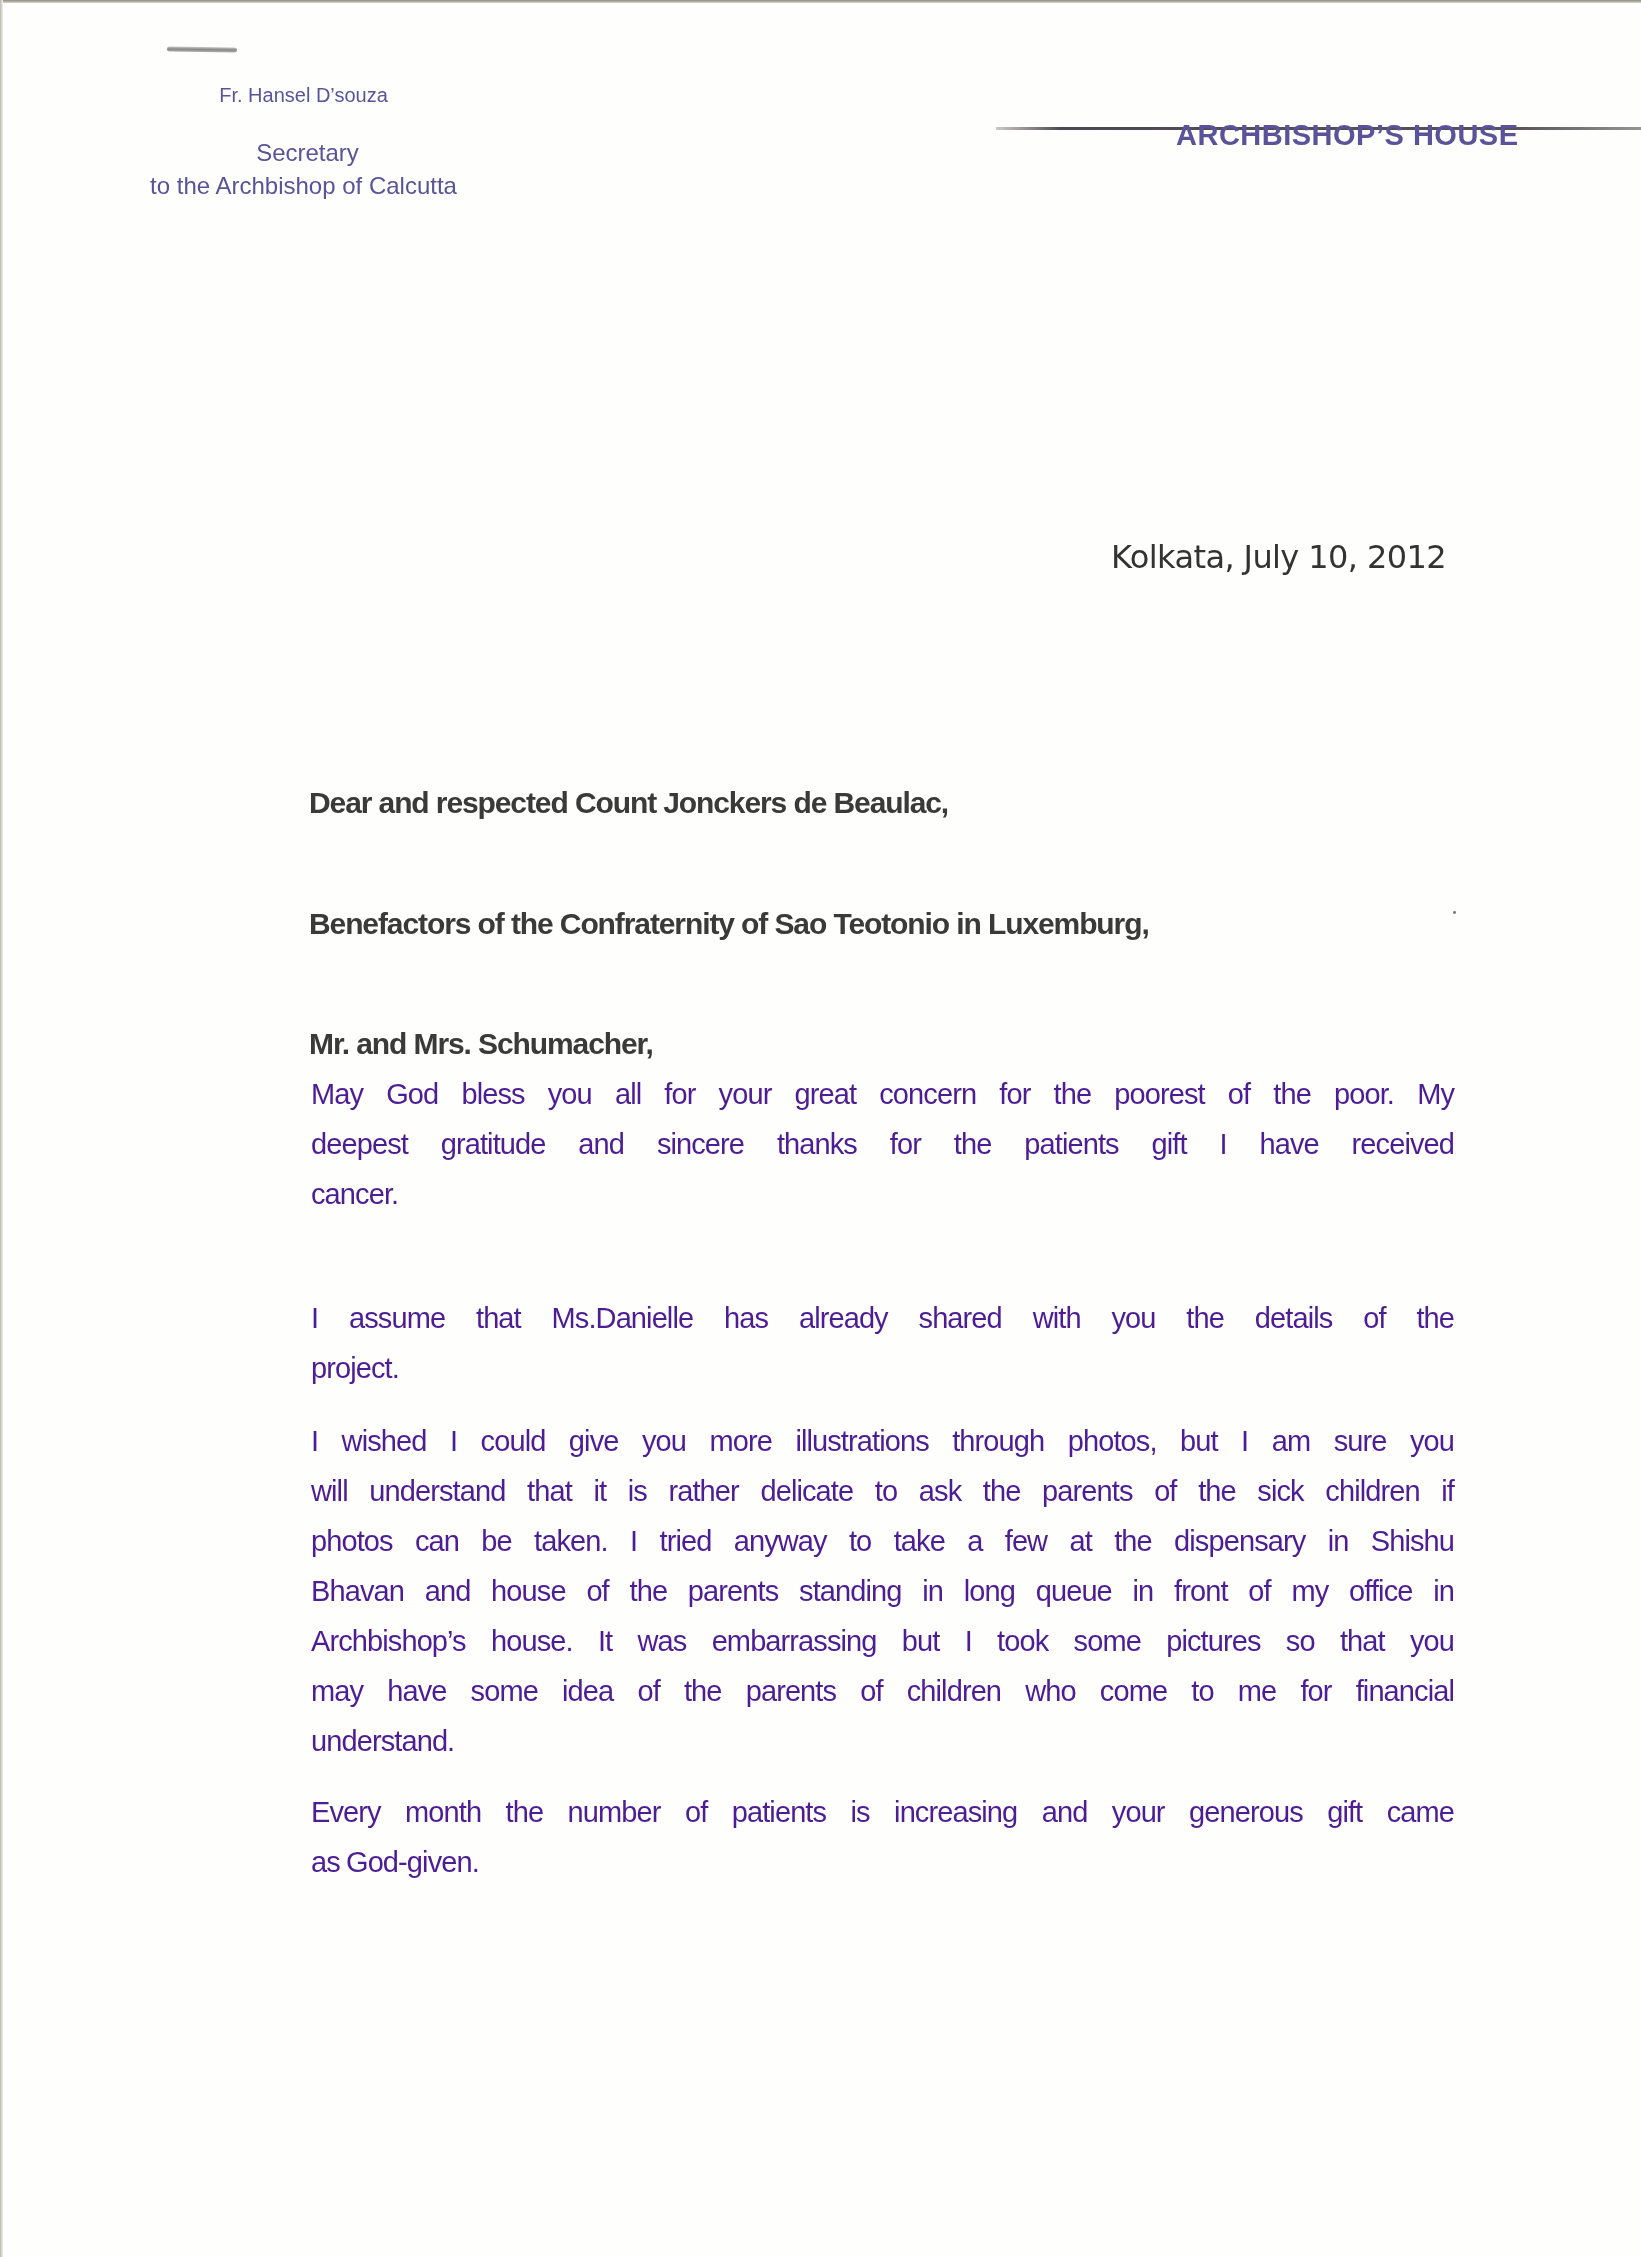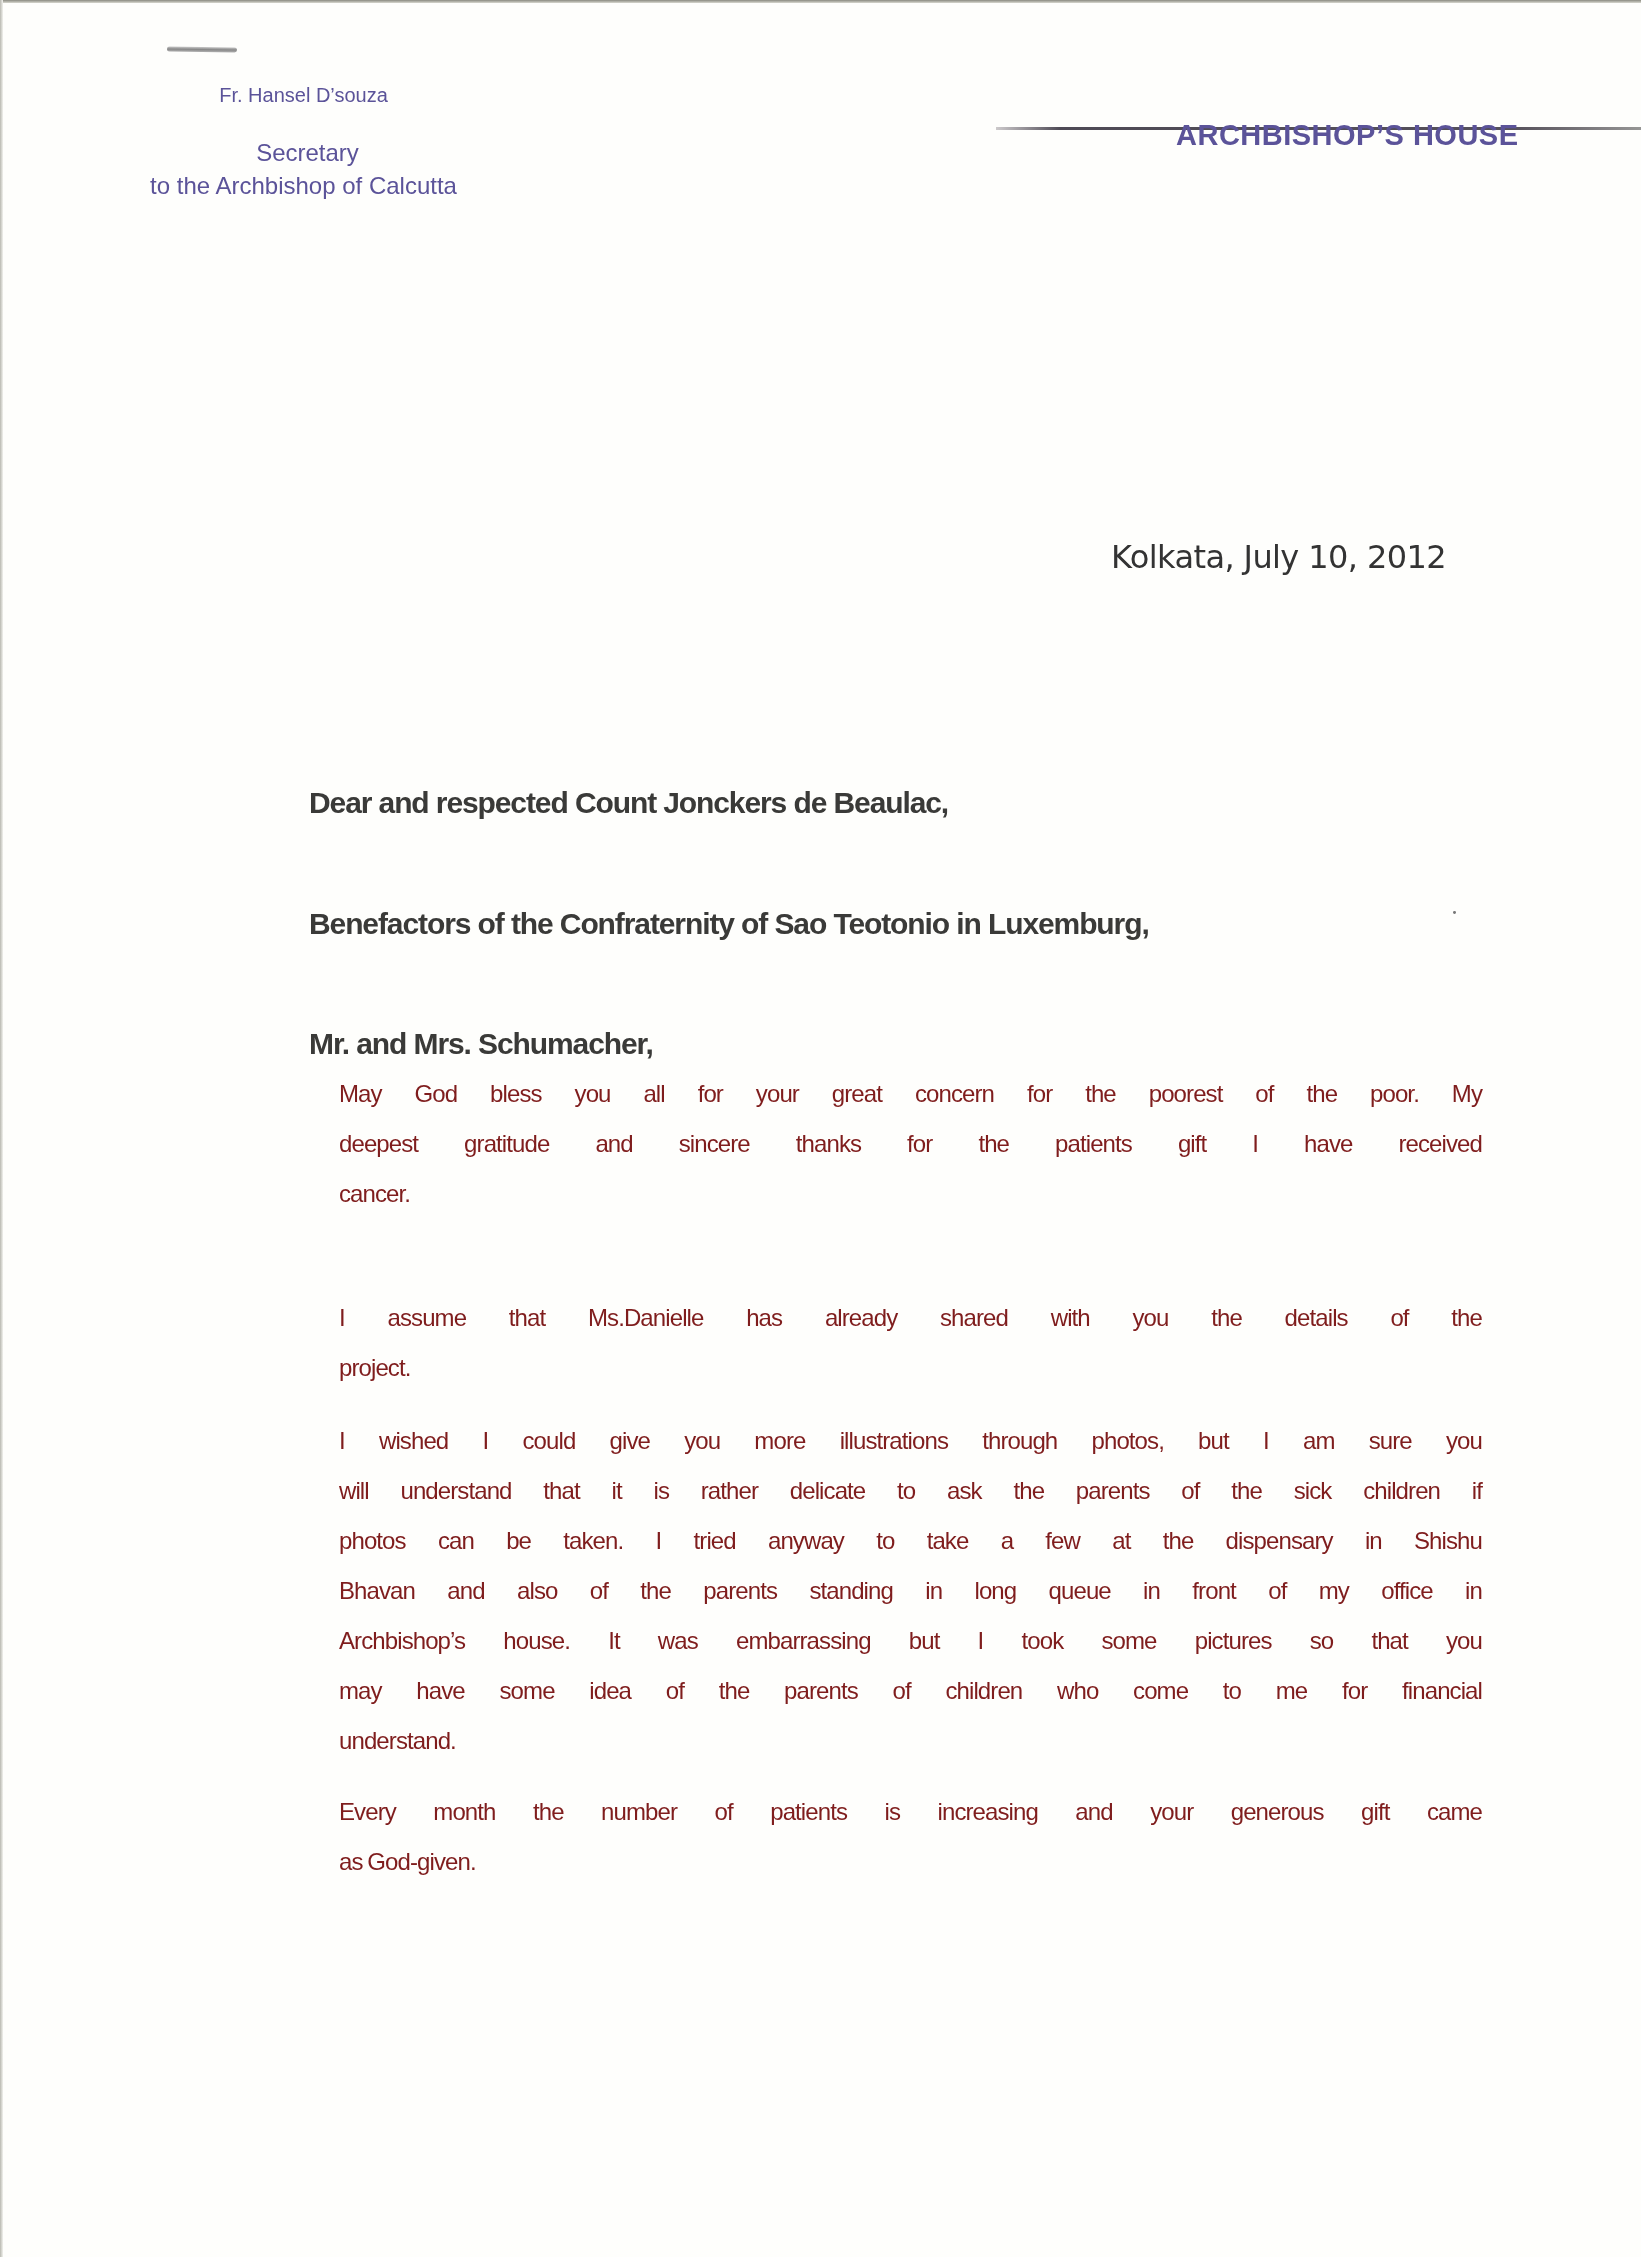--- a/index.html
+++ b/index.html
@@ -24,7 +24,7 @@
     font-family: "DejaVu Sans", sans-serif; letter-spacing: -0.6px; }
   .salut { position: absolute; left: 309px; font-size: 30px; font-weight: bold; color: #3a3a38; white-space: nowrap;
     letter-spacing: -1.1px; font-family: "Liberation Sans", sans-serif; }
-  .body { position: absolute; left: 311px; width: 1143px; color: #7f1d1d; font-size: 24px; margin-left: 28px; }
+  .body { position: absolute; left: 311px; width: 1143px; color: #4c1d95; font-size: 29px; }
   .line { height: 50px; line-height: 50px; text-align: justify; text-align-last: justify; white-space: nowrap;
     letter-spacing: -0.9px; word-spacing: -1px; }
   .line.last { text-align-last: left; }

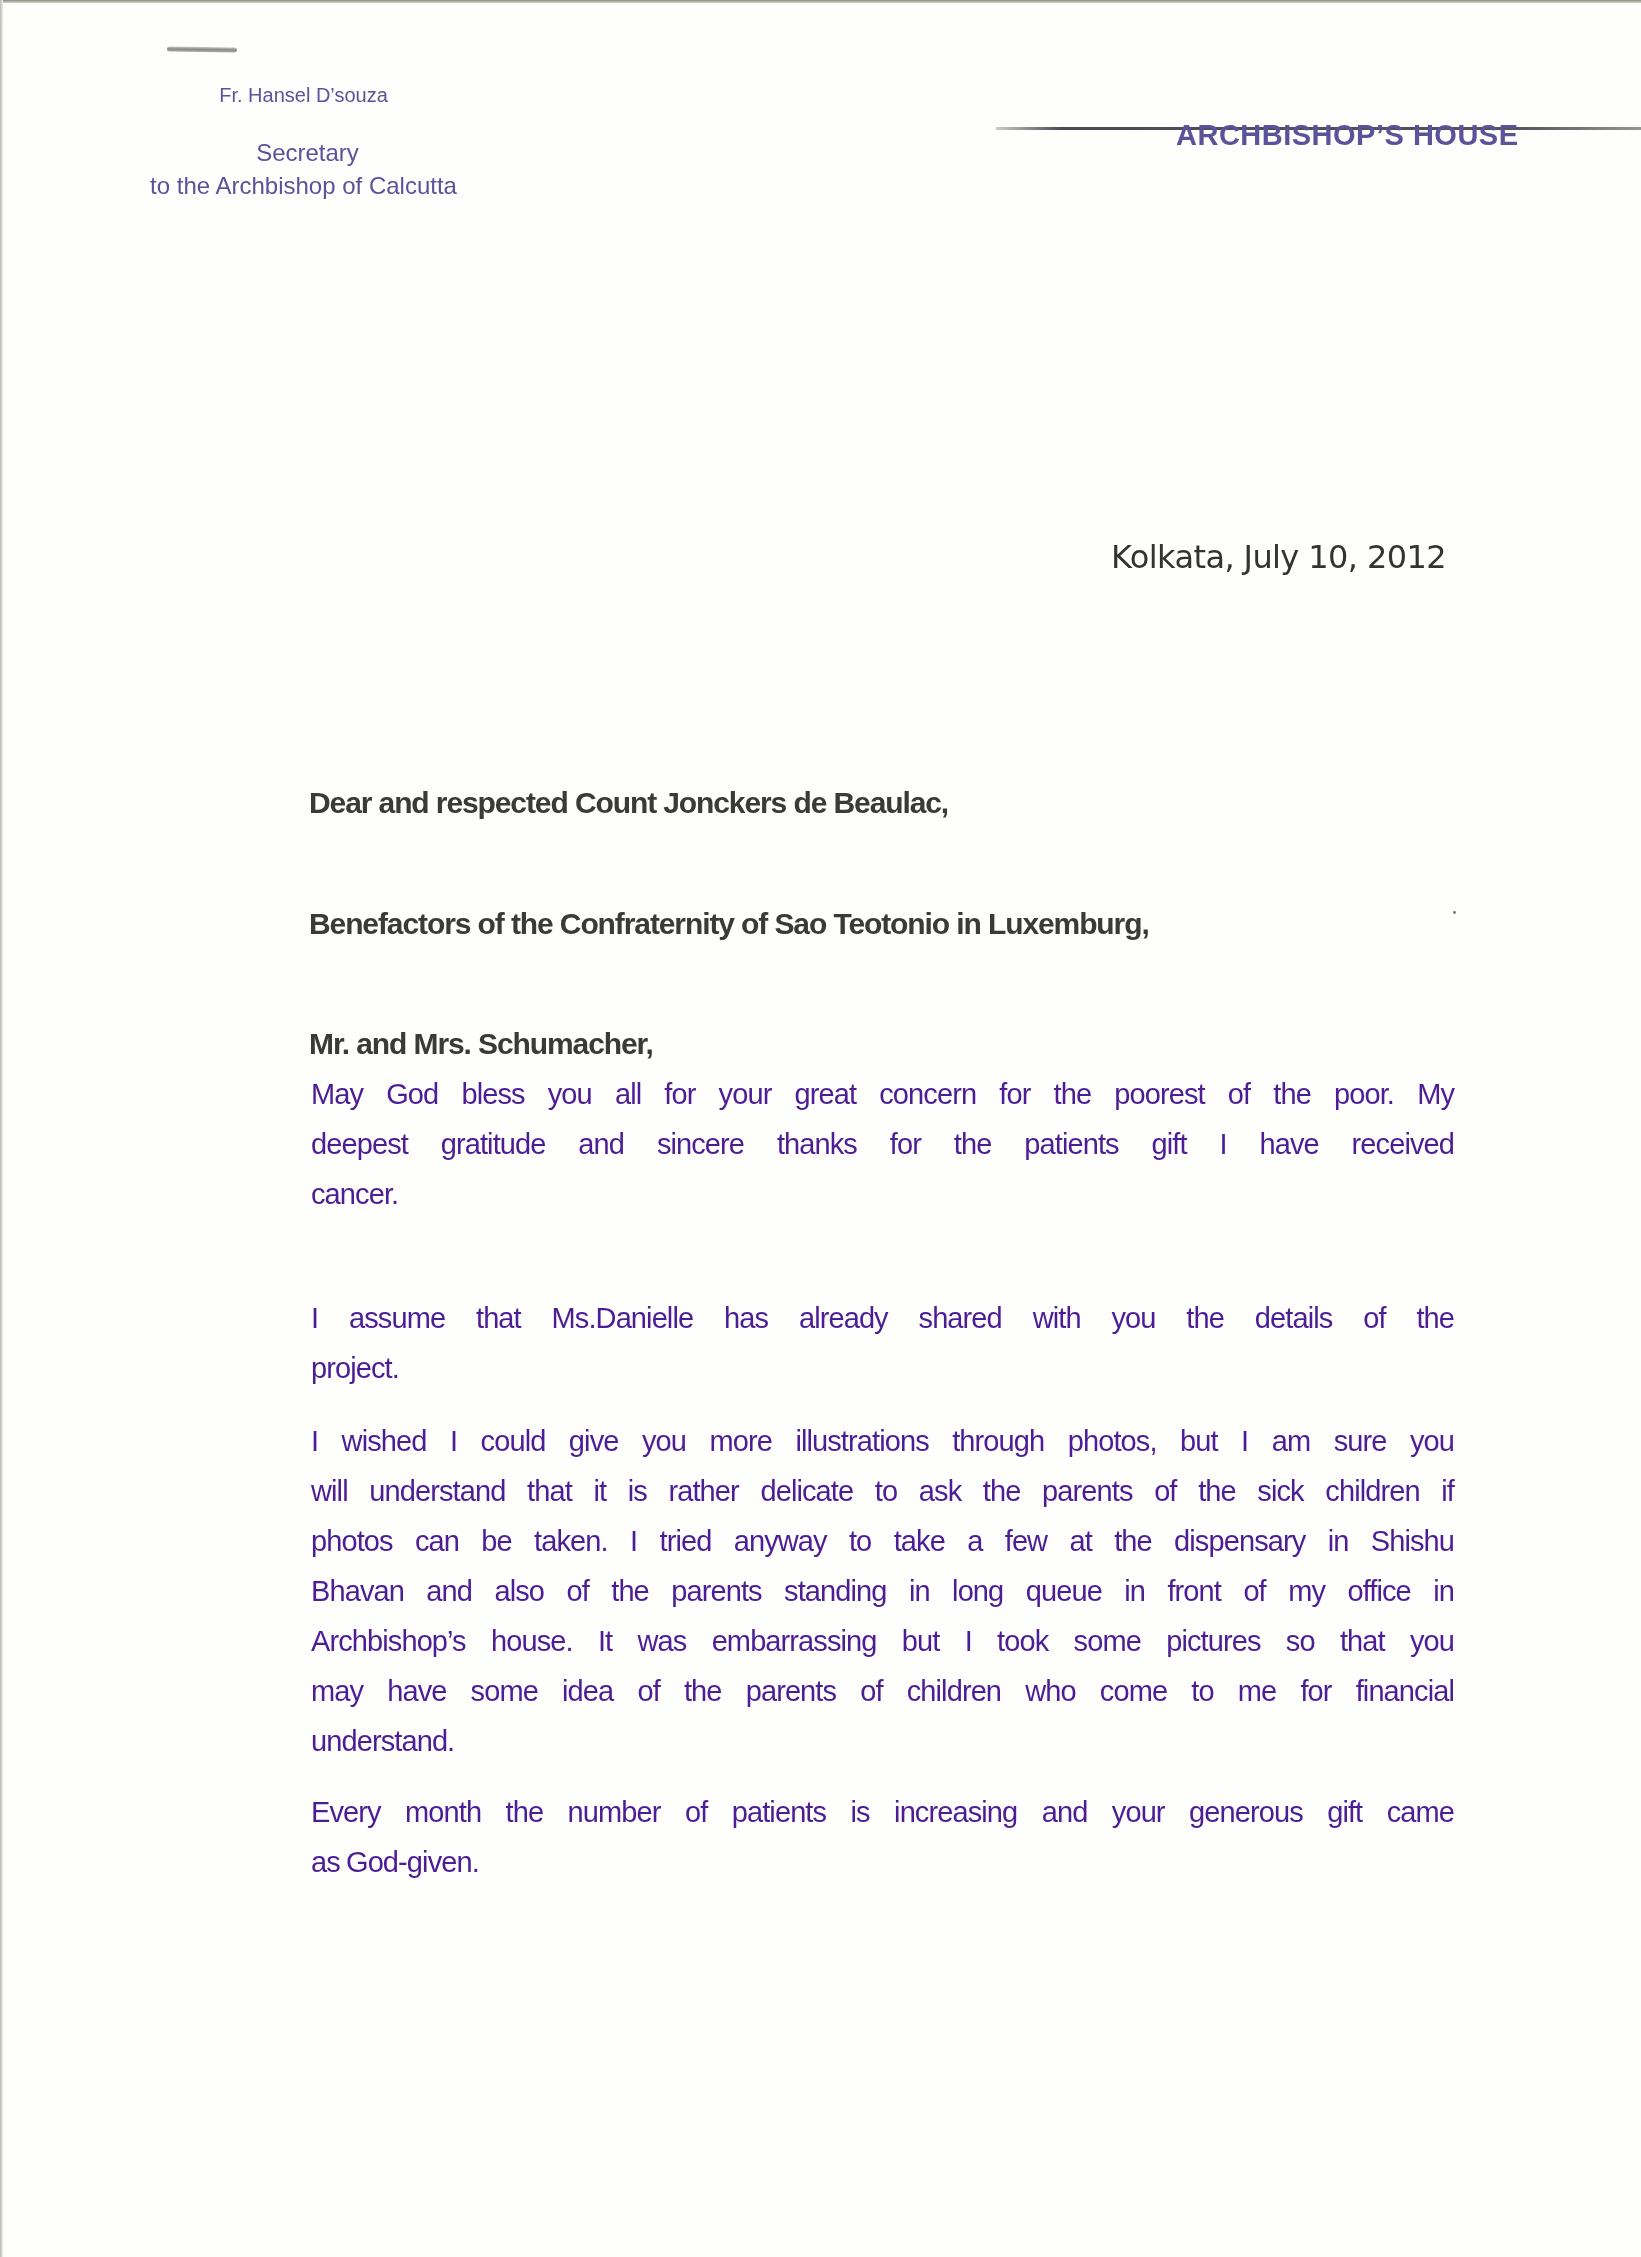--- a/index.html
+++ b/index.html
@@ -67,7 +67,7 @@
   <div class="line" style="display: block;">I wished I could give you more illustrations through photos, but I am sure you</div>
   <div class="line" style="display: block;">will understand that it is rather delicate to ask the parents of the sick children if</div>
   <div class="line" style="display: block;">photos can be taken.  I tried anyway to take a few at the dispensary in Shishu</div>
-  <div class="line" style="display: block;">Bhavan and also of the parents standing in long queue in front of my office in</div>
+  <div class="line" style="display: block;">Bhavan and house of the parents standing in long queue in front of my office in</div>
   <div class="line" style="display: block;">Archbishop’s house. It was embarrassing but I took some pictures so that you</div>
   <div class="line" style="display: block;">may have some idea of the parents of children who come to me for financial</div>
   <div class="line last" style="display: block;">understand.</div>

